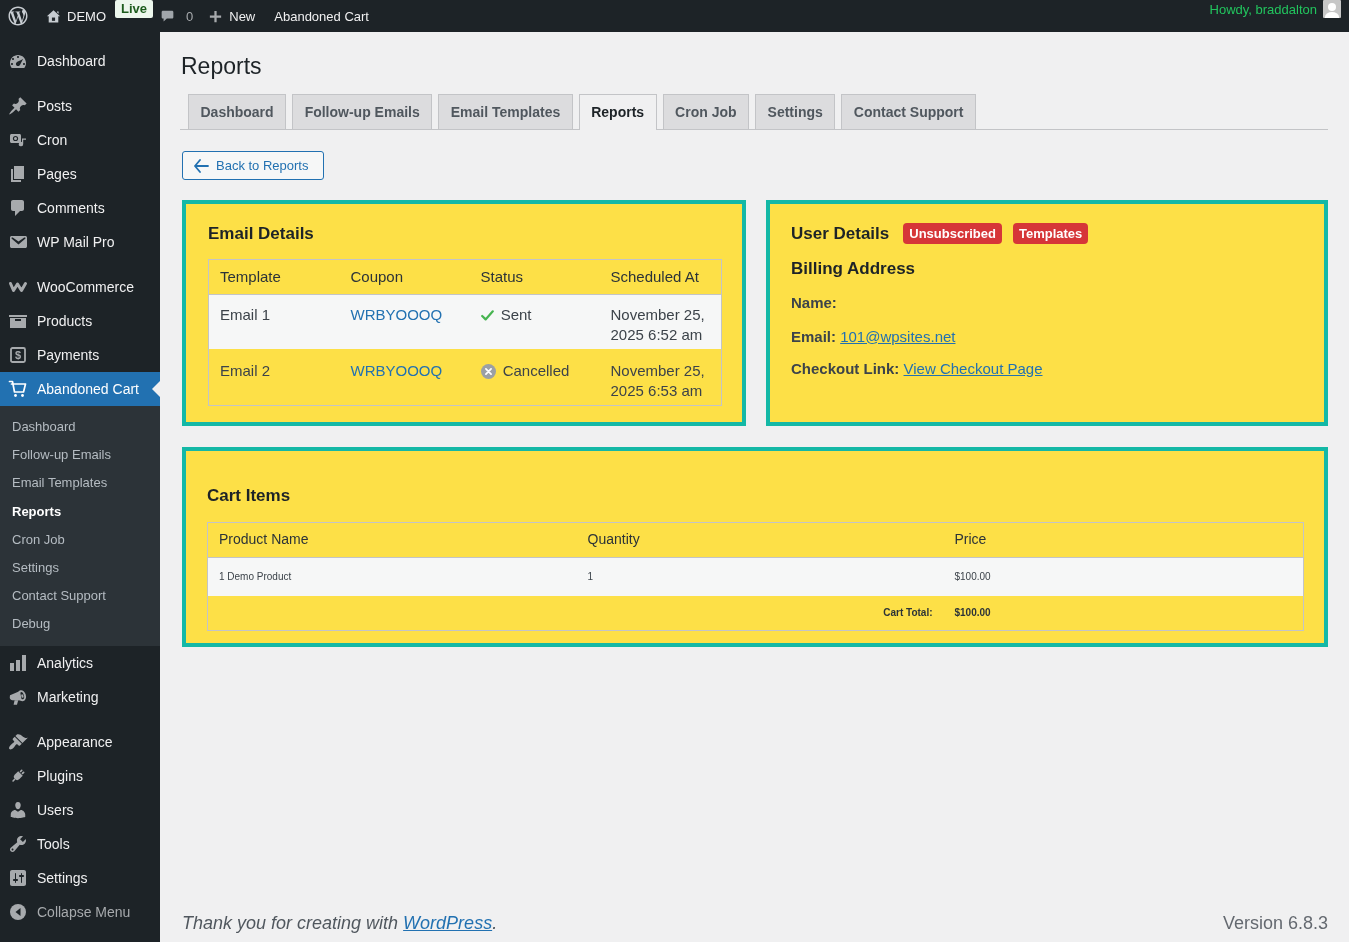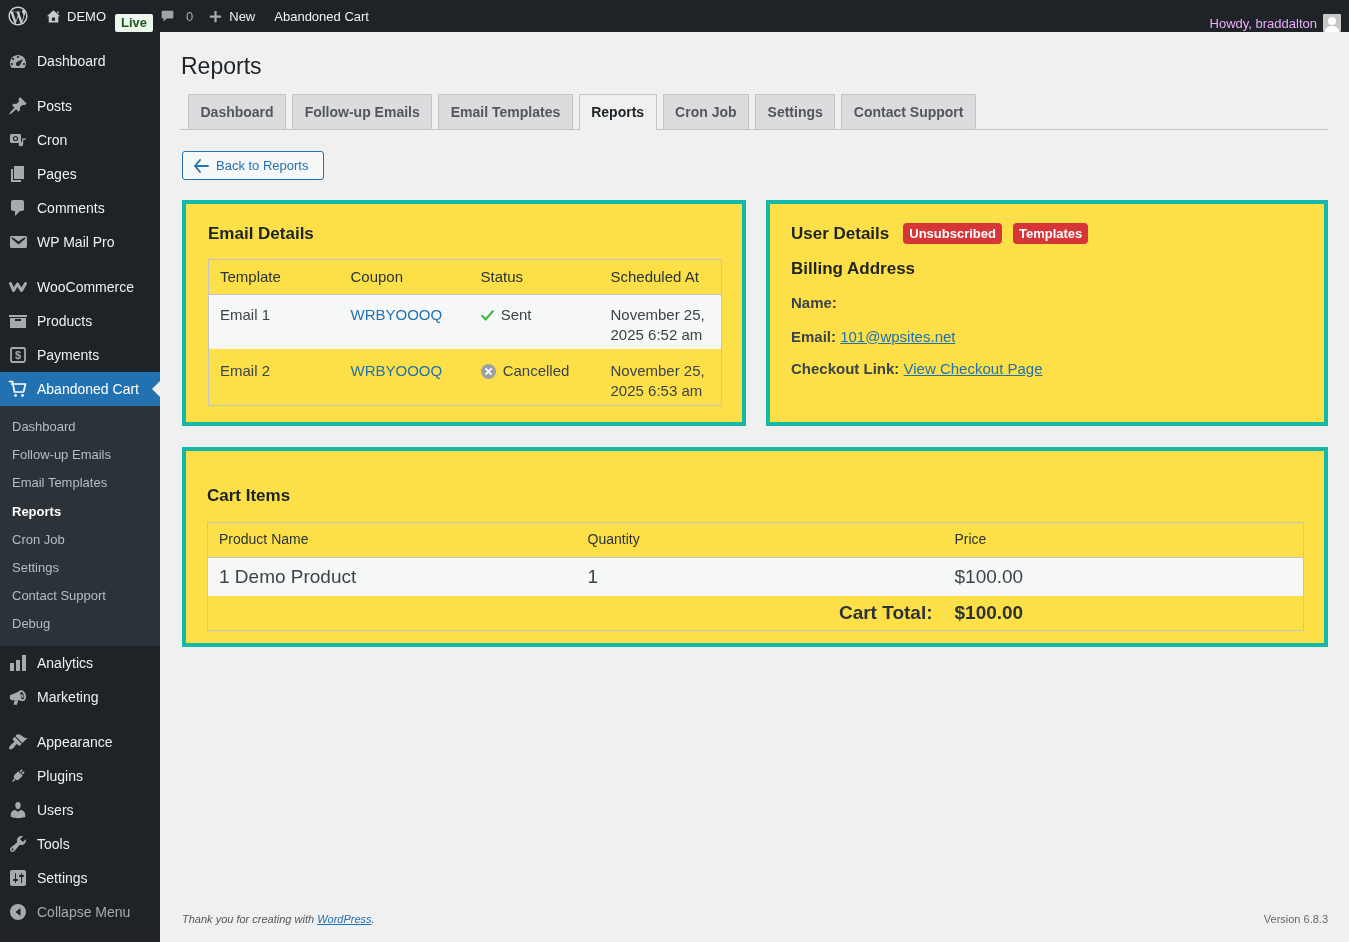--- a/index.html
+++ b/index.html
@@ -8,7 +8,7 @@
 a { text-decoration:none; }
 
 
-#adminbar { position:absolute; left:0; top:0; width:1349px; height:32px; background:#1d2327; z-index:50; display:flex; align-items:flex-end; font-size:13px; color:#f0f0f1; }
+#adminbar { position:absolute; left:0; top:0; width:1349px; height:32px; background:#1d2327; z-index:50; display:flex; align-items:flex-start; font-size:13px; color:#f0f0f1; }
 #adminbar .it { display:flex; align-items:center; height:32px; }
 #adminbar .wplogo { margin-left:8px; }
 #adminbar .home { margin-left:18px; width:15px; }

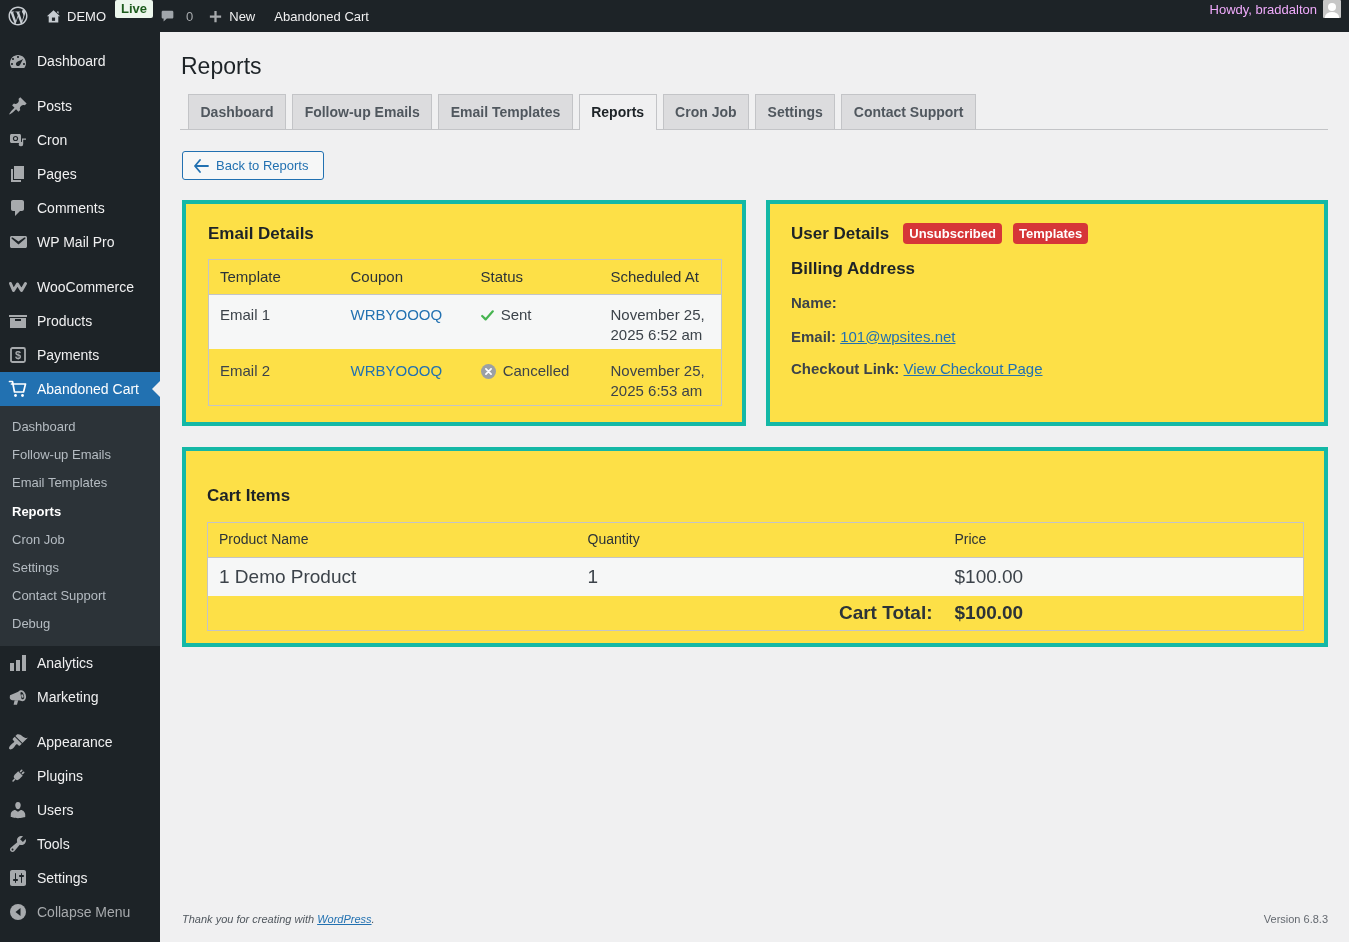--- a/index.html
+++ b/index.html
@@ -20,7 +20,7 @@
 .newtxt { margin-left:6px; }
 .abcart { margin-left:19px; }
 #adminbar .right { margin-left:auto; display:flex; align-items:center; }
-.howdy { color:#f0abfc; }
+.howdy { color:#22c55e; }
 .avatar { width:18px; height:18px; background:#c7c7c7; margin-left:6px; margin-right:8px; position:relative; overflow:hidden; border-radius:1px; }
 .avatar:before { content:""; position:absolute; left:5px; top:3px; width:8px; height:8px; border-radius:50%; background:#fff; }
 .avatar:after { content:""; position:absolute; left:2px; top:12px; width:14px; height:10px; border-radius:50% 50% 0 0; background:#fff; }

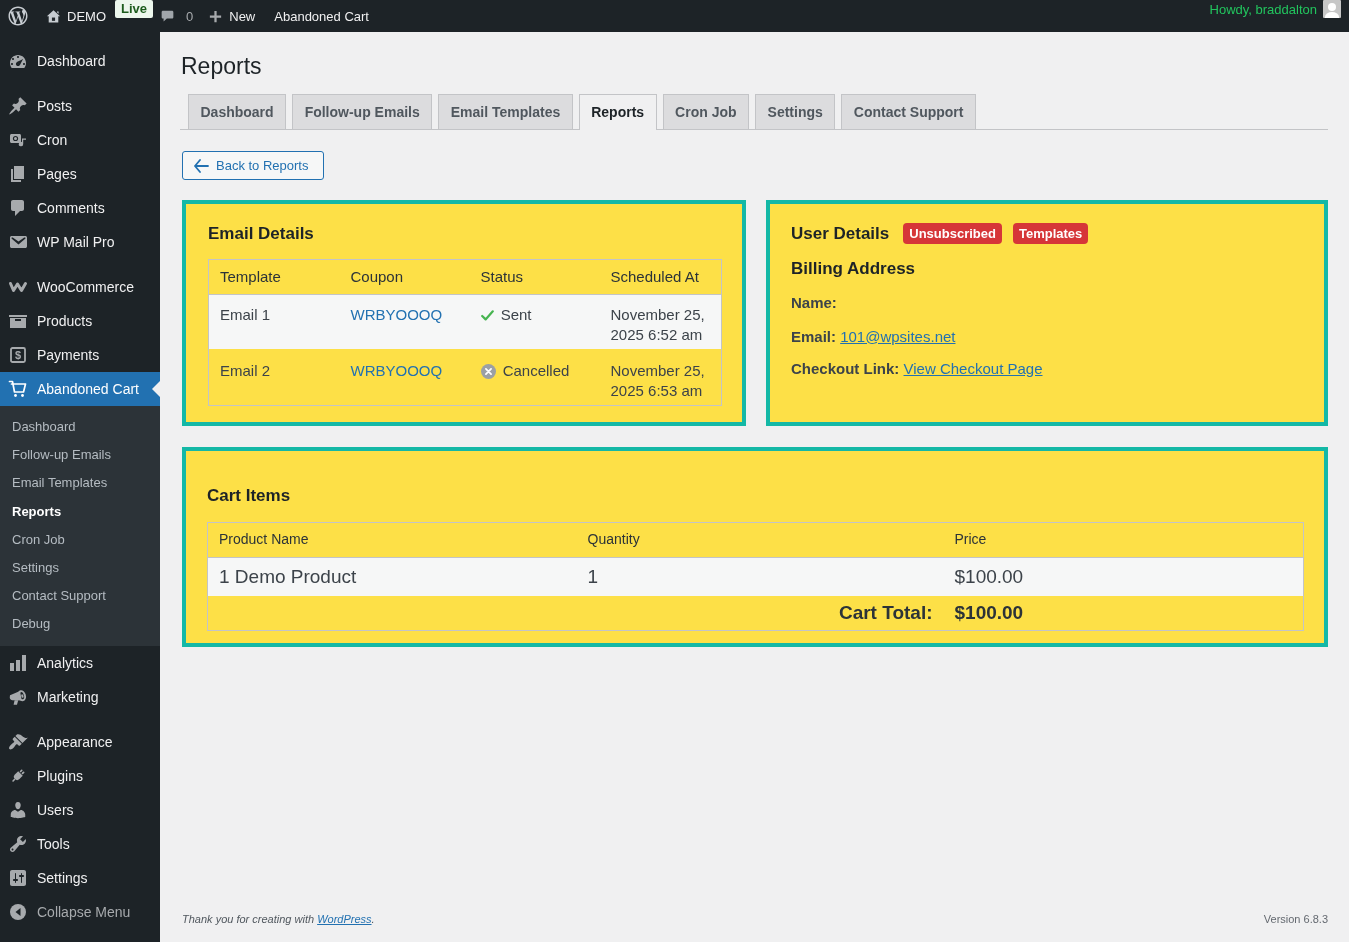--- a/index.html
+++ b/index.html
@@ -69,7 +69,7 @@
 
 .carttable { margin-top:15px;padding-left:12px; }
 table.carttable th { font-size:14px; color:#2c3338; padding:7px 11px; border-bottom:1px solid #c3c4c7; line-height:19.5px; }
-table.carttable td { font-size:19px; color:#3c434a; padding:9.5px 11px; line-height:19.5px; }
+table.carttable td { font-size:10px; color:#3c434a; padding:9.5px 11px; line-height:19.5px; }
 table.carttable tr.odd td { background:#f6f7f7; }
 table.carttable tr.total td { padding:7px 11px; font-weight:bold; color:#2c3338; }
 

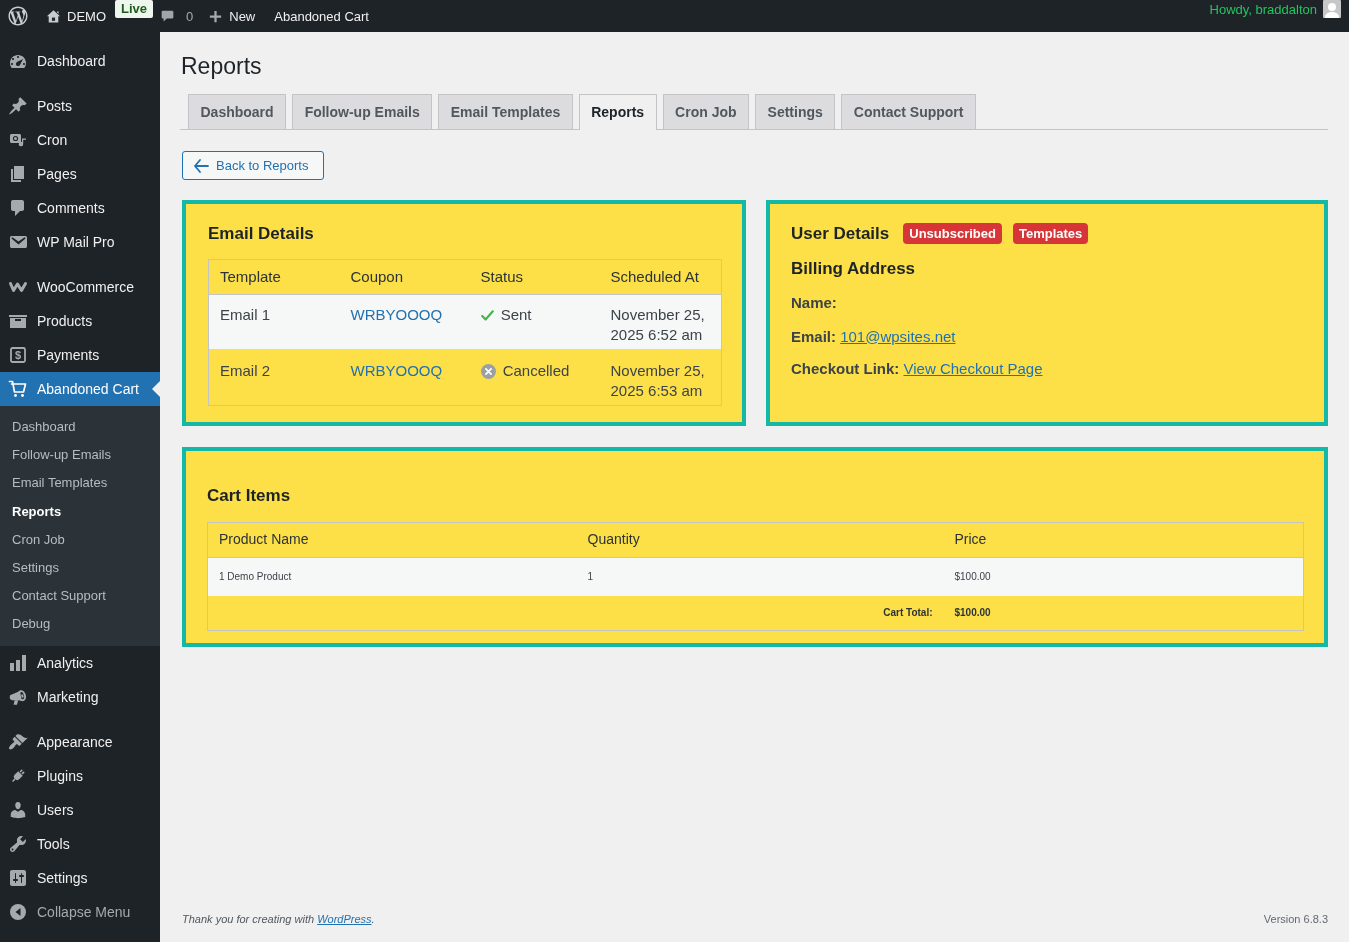--- a/index.html
+++ b/index.html
@@ -74,7 +74,7 @@
 table.carttable tr.total td { padding:7px 11px; font-weight:bold; color:#2c3338; }
 
 .statusicon { display:inline-block; vertical-align:-3px; }
-.footer { position:absolute; left:22px; top:881px; width:1146px; font-size:11px; color:#50575e; }
+.footer { position:absolute; left:22px; top:881px; width:1146px; font-size:18px; color:#50575e; }
 .footer .thanks { font-style:italic; }
 .footer .version { position:absolute; right:0; top:0; color:#646970; font-style:normal; }
 </style>

